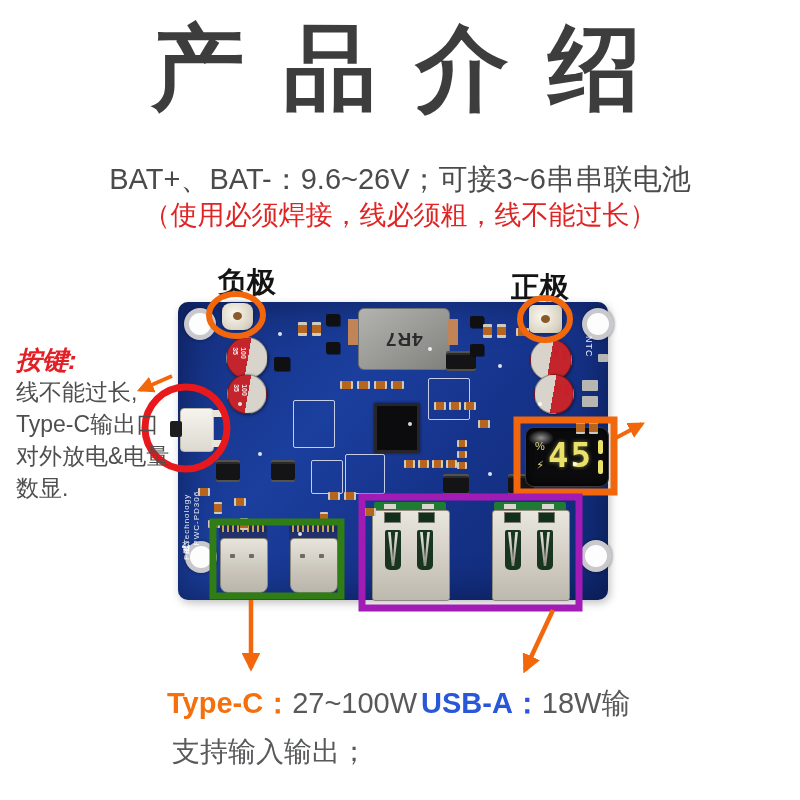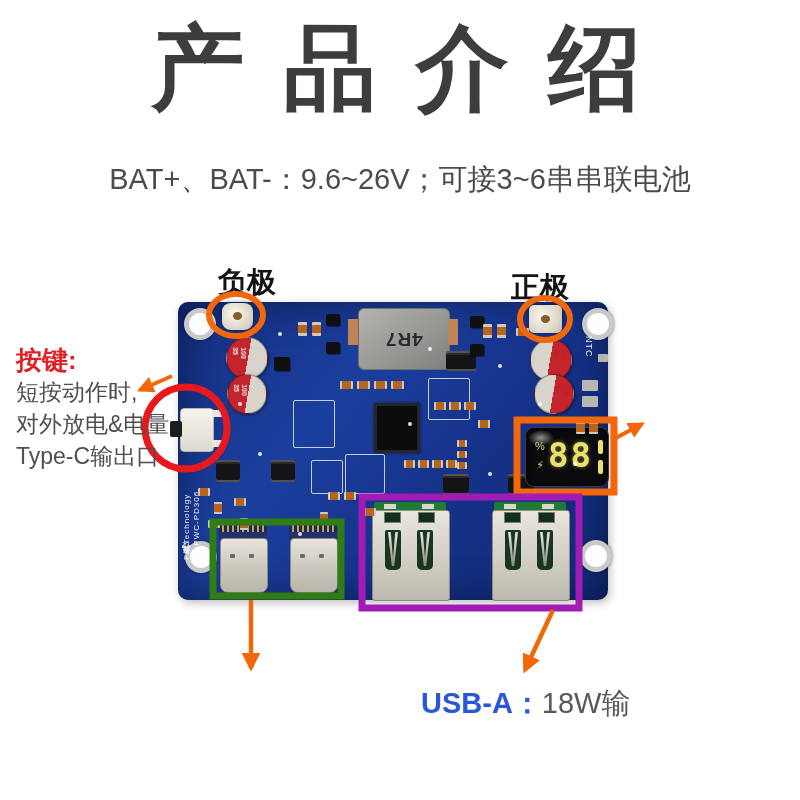--- a/index.html
+++ b/index.html
@@ -109,6 +109,7 @@
 
   <div class="abs title">产 品 介 绍</div>
   <div class="abs intro1">BAT+、BAT-：9.6~26V；可接3~6串串联电池</div>
+  <div class="abs intro2">（使用必须焊接，线必须粗，线不能过长）</div>
 
   <div class="abs pol neg">负极</div>
   <div class="abs pol pos">正极</div>

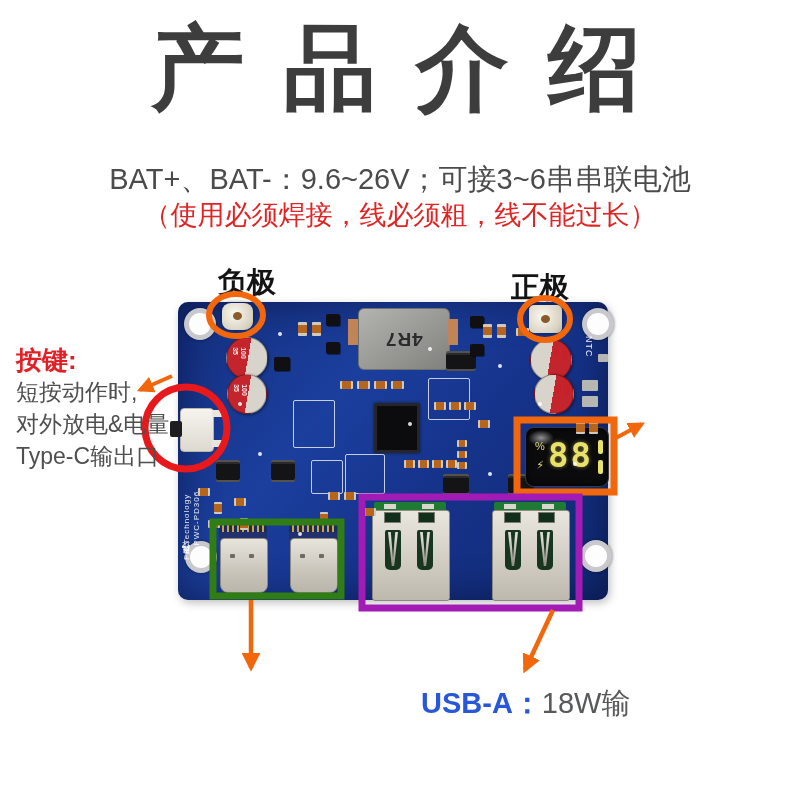--- a/index.html
+++ b/index.html
@@ -88,7 +88,7 @@
 
   
   .note-left{left:16px;top:344px;width:170px;}
-  .note-left .head{font-size:26px;font-weight:700;color:#e31f26;line-height:32px;}
+  .note-left .head{font-size:26px;font-weight:700;color:#e31f26;line-height:32px;font-style:italic;}
   .note-left .ln{font-size:23px;color:#4f4f4f;font-weight:500;line-height:32px;white-space:nowrap;}
   .note-right{left:646px;top:428px;}
   .note-right .l1{font-size:27px;font-weight:700;color:#f2620a;line-height:33px;white-space:nowrap;}

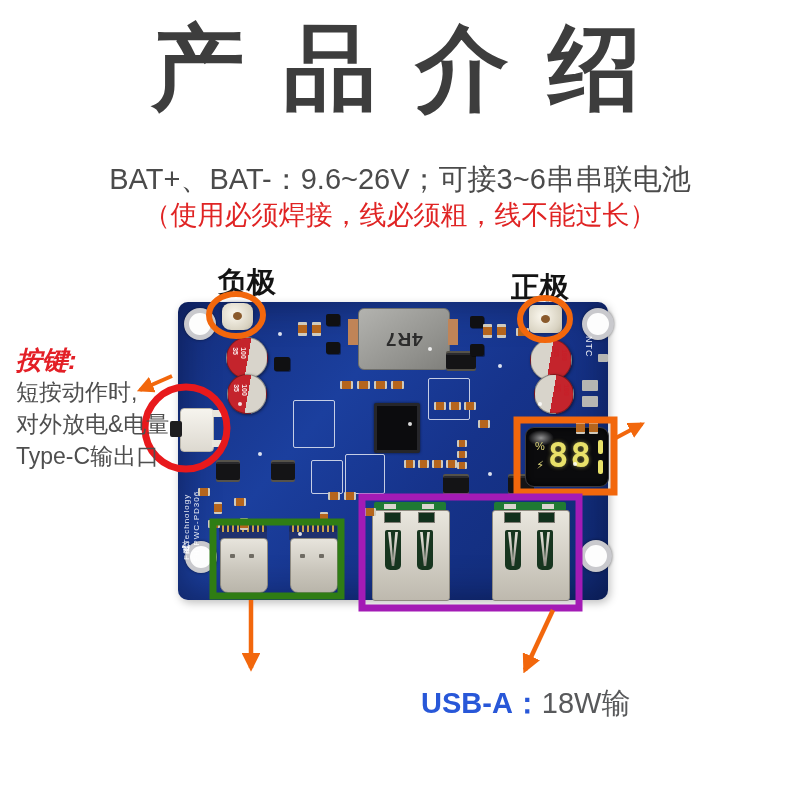--- a/index.html
+++ b/index.html
@@ -308,7 +308,7 @@
 
   <div class="abs note-left">
     <div class="head">按键:</div>
-    <div class="ln">短按动作时,</div>
+    <div class="ln">线不能过长,</div>
     <div class="ln">对外放电&amp;电量</div>
     <div class="ln">Type-C输出口</div>
   </div>

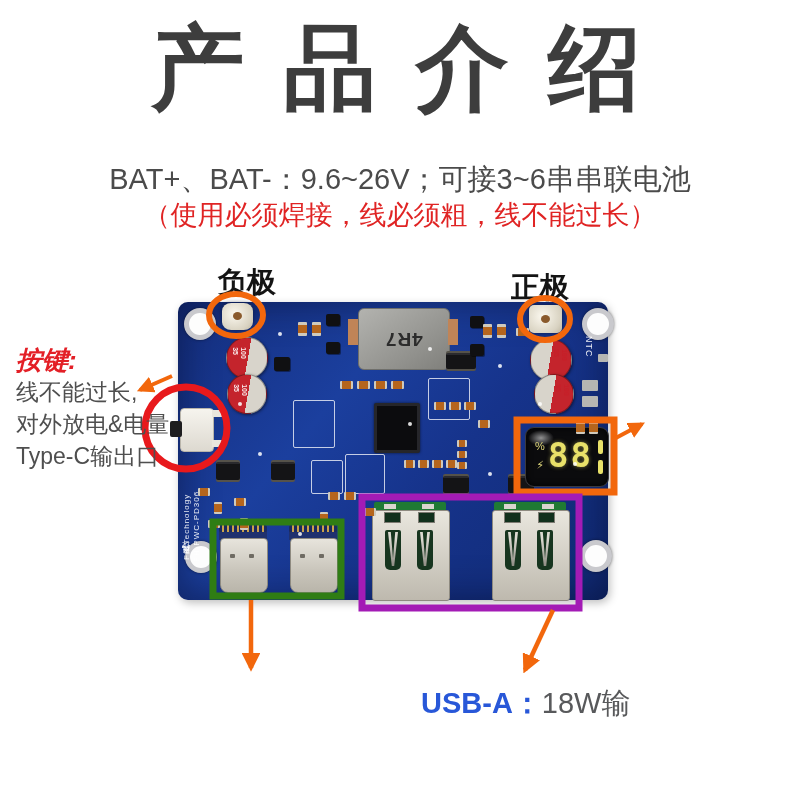--- a/index.html
+++ b/index.html
@@ -309,8 +309,8 @@
   <div class="abs note-left">
     <div class="head">按键:</div>
     <div class="ln">线不能过长,</div>
+    <div class="ln">Type-C输出口</div>
     <div class="ln">对外放电&amp;电量</div>
-    <div class="ln">Type-C输出口</div>
   </div>
 
   <div class="abs note-right">

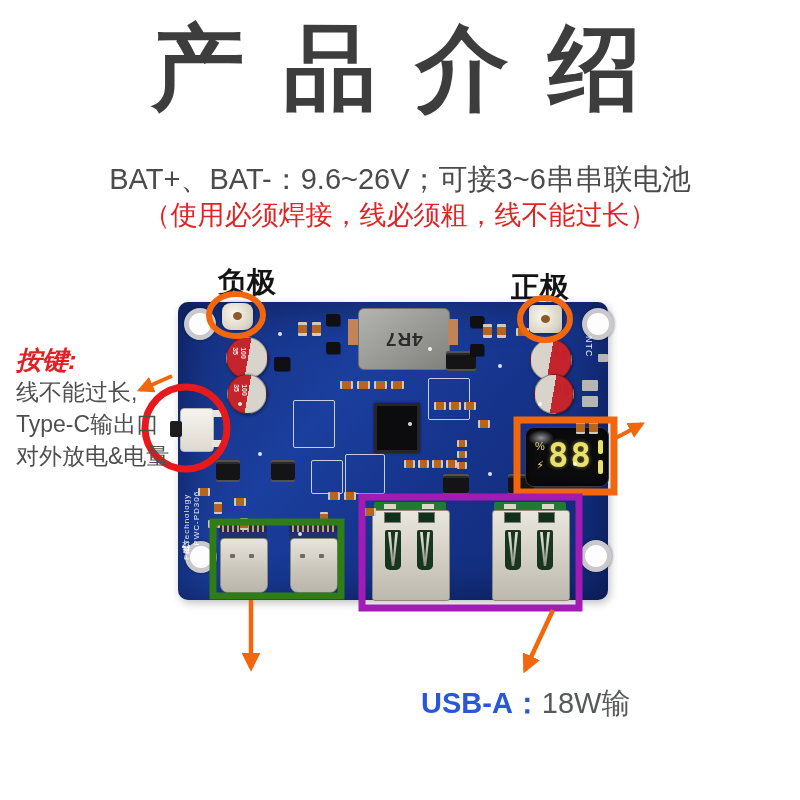--- a/index.html
+++ b/index.html
@@ -182,7 +182,7 @@
         <div style="position:static;">%</div>
         <div style="position:static;">⚡</div>
       </div>
-      <div class="digits">88</div>
+      <div class="digits">45</div>
       <div class="one">
           <i></i>
           <i></i>

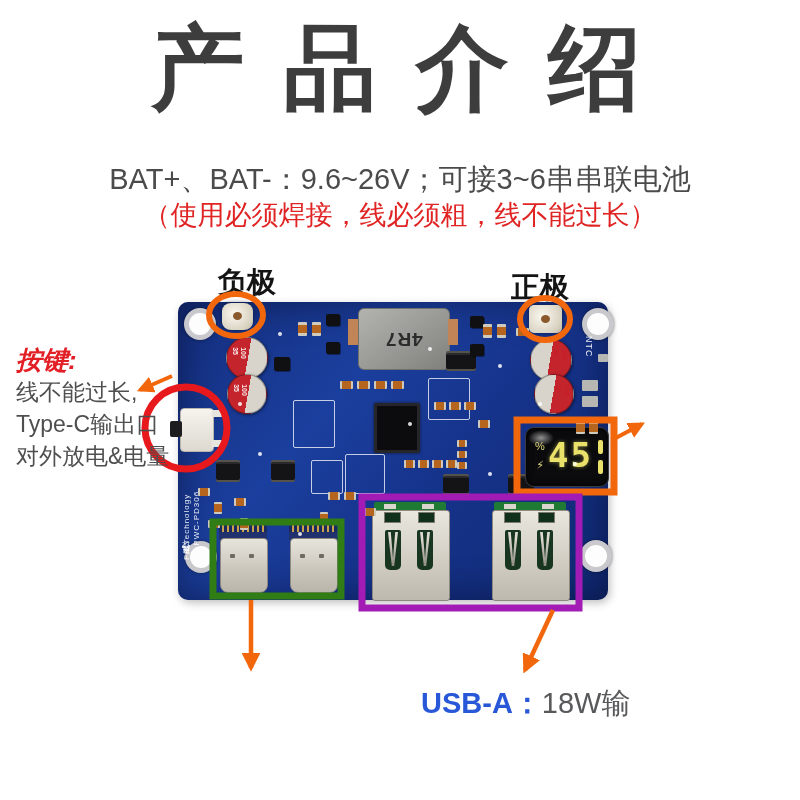--- a/index.html
+++ b/index.html
@@ -311,6 +311,7 @@
     <div class="ln">线不能过长,</div>
     <div class="ln">Type-C输出口</div>
     <div class="ln">对外放电&amp;电量</div>
+    <div class="ln">数显.</div>
   </div>
 
   <div class="abs note-right">

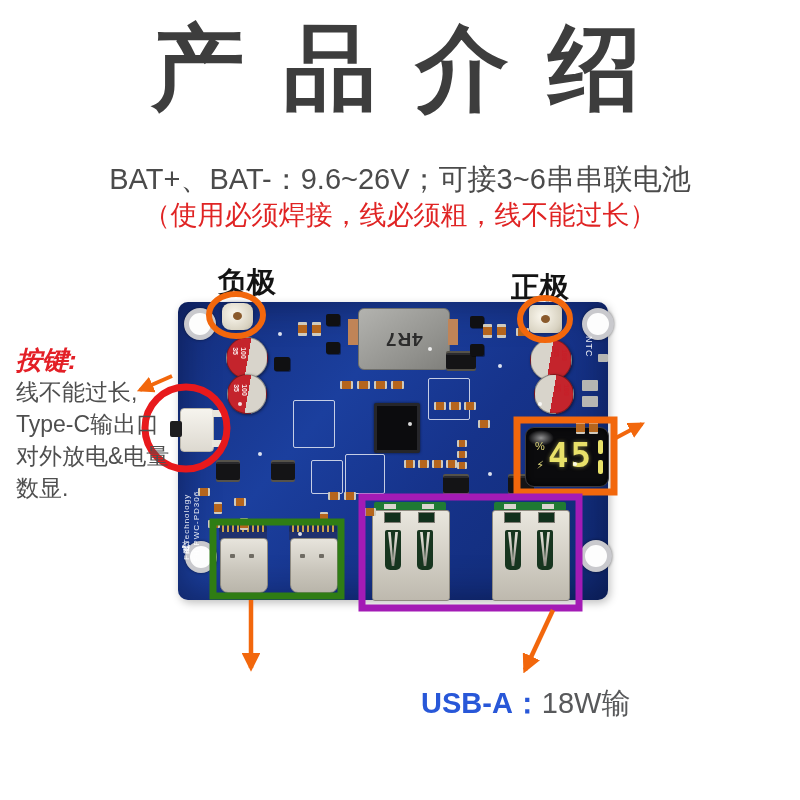--- a/index.html
+++ b/index.html
@@ -317,6 +317,10 @@
   <div class="abs note-right">
   </div>
 
+  <div class="abs port-note note-typec">
+    <div><span class="lab">Type-C：</span><span class="val">27~100W</span></div>
+    <div class="l2">支持输入输出；</div>
+  </div>
 
   <div class="abs port-note note-usba">
     <div><span class="lab">USB-A：</span><span class="val">18W输</span></div>

